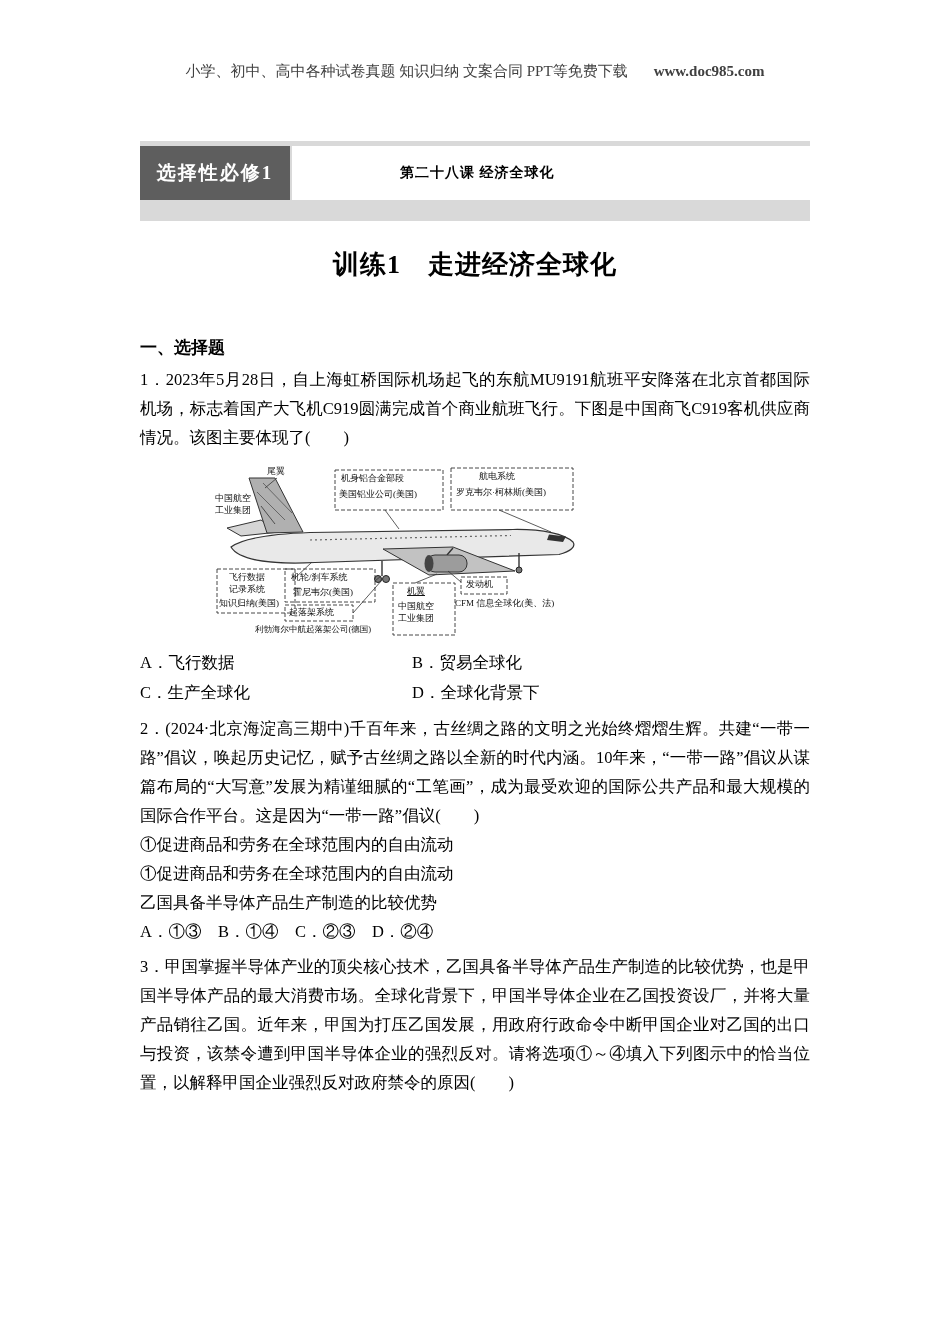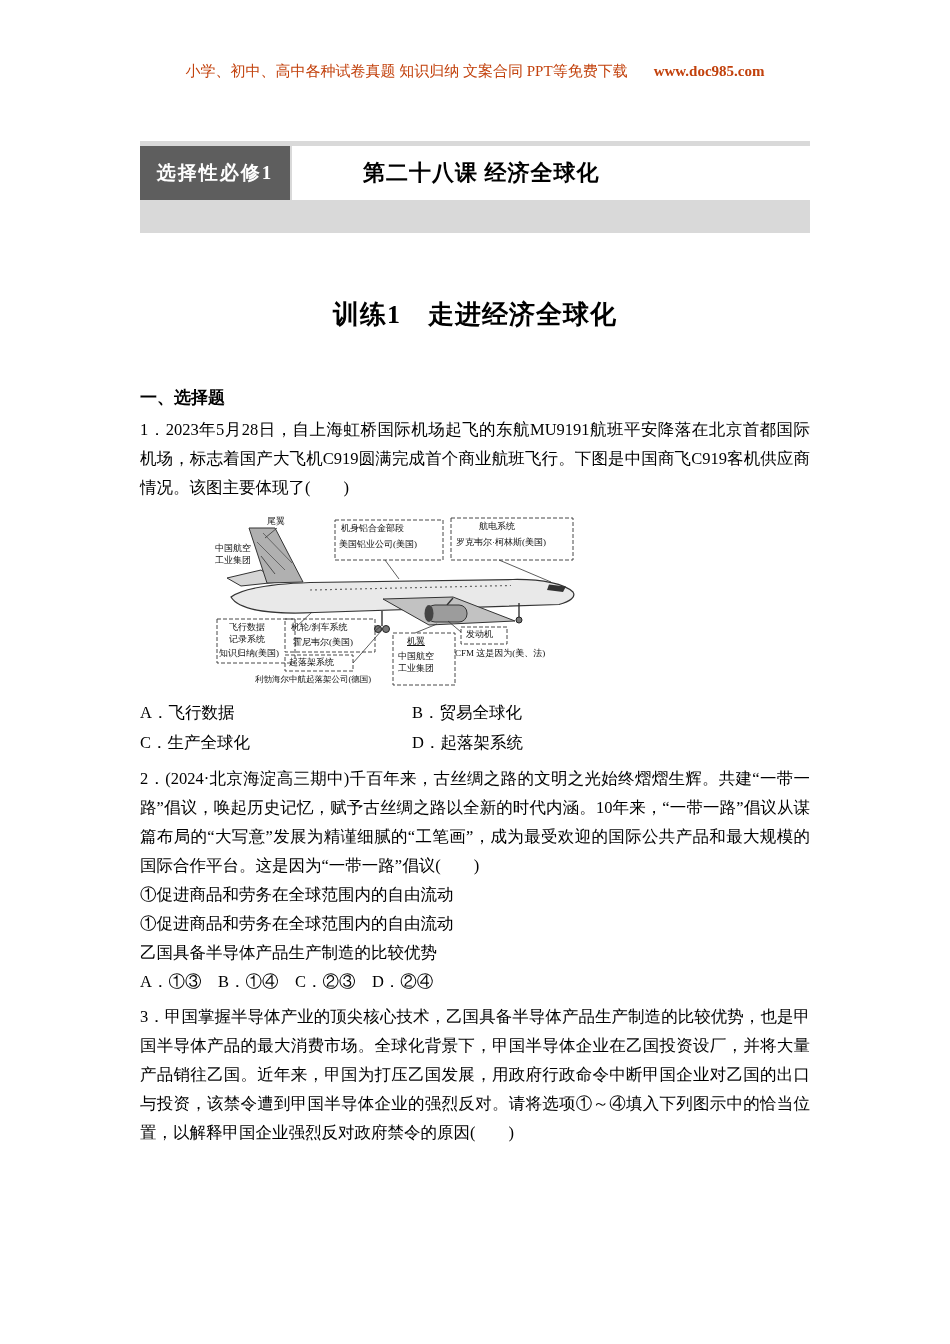--- a/index.html
+++ b/index.html
@@ -6,7 +6,7 @@
   body { width:950px; height:1344px; font-family:"Liberation Serif","DejaVu Serif",serif; color:#000; }
   .page { position:relative; width:950px; height:1344px; overflow:hidden; background:#fff; }
 
-  .top-header { padding-top:62px; display:flex; justify-content:center; align-items:baseline; gap:26px; font-size:15px; color:#c2410c; }
+  .top-header { padding-top:62px; display:flex; justify-content:center; align-items:baseline; gap:26px; font-size:15px; color:#404040; }
   .top-header .site { font-weight:bold; }
 
   .content { width:670px; margin:0 auto; }

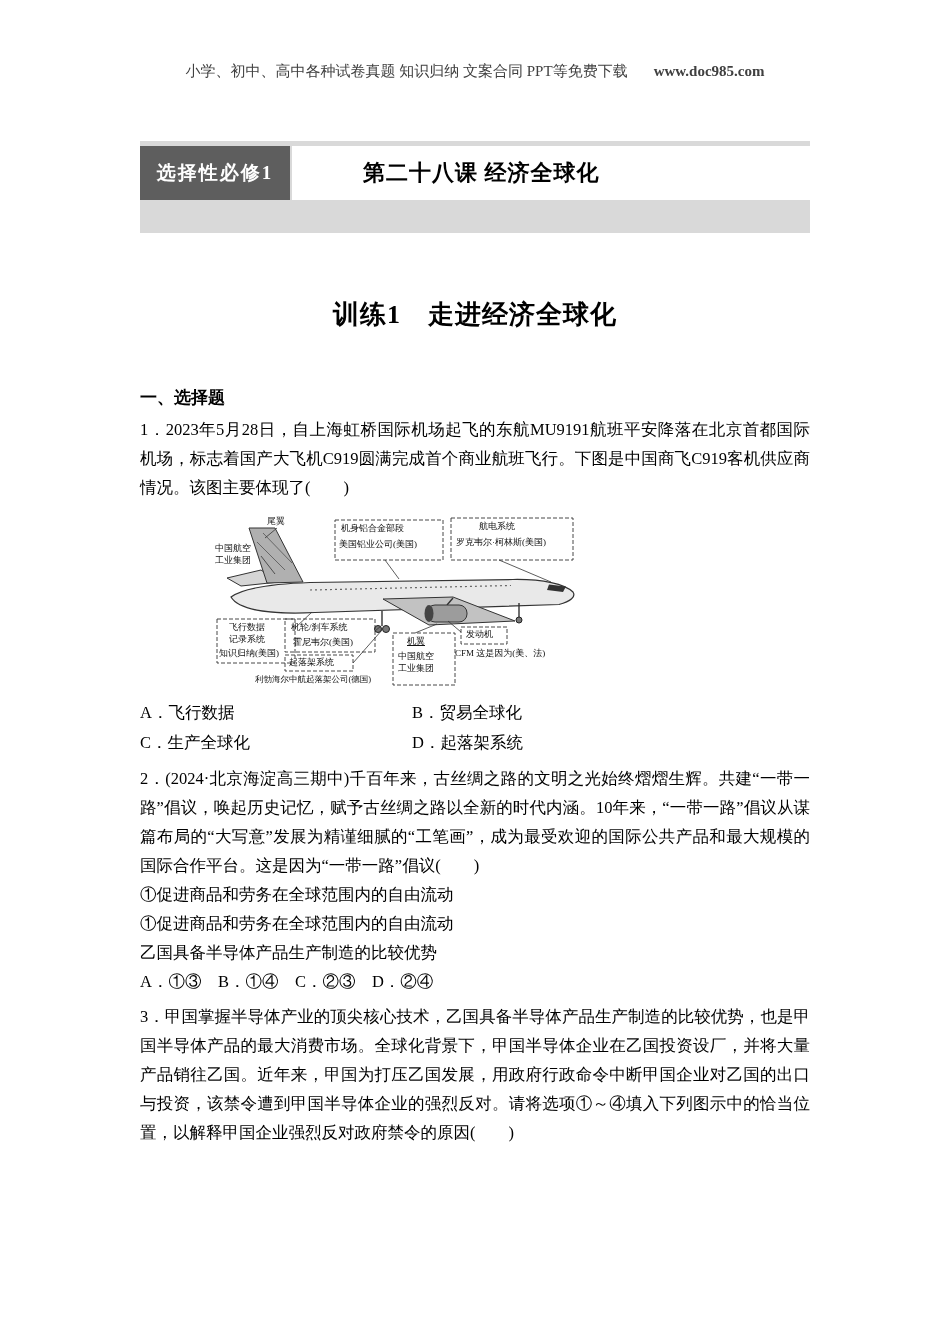--- a/index.html
+++ b/index.html
@@ -11,7 +11,7 @@
 
   .content { width:670px; margin:0 auto; }
 
-  .banner { margin-top:60px; background:#d9d9d9; height:92px; position:relative; }
+  .banner { margin-top:60px; background:#d9d9d9; height:80px; position:relative; }
   .banner-module { position:absolute; left:0; top:5px; width:150px; height:54px; background:#5e5e5e; color:#fff; font-size:19px; font-weight:bold; display:flex; align-items:center; justify-content:center; letter-spacing:2px; }
   .banner-strip { position:absolute; left:152px; top:5px; right:0; height:54px; background:#fff; display:flex; align-items:center; }
   .banner-title { font-size:22px; font-weight:bold; padding-left:71px; letter-spacing:1px; }

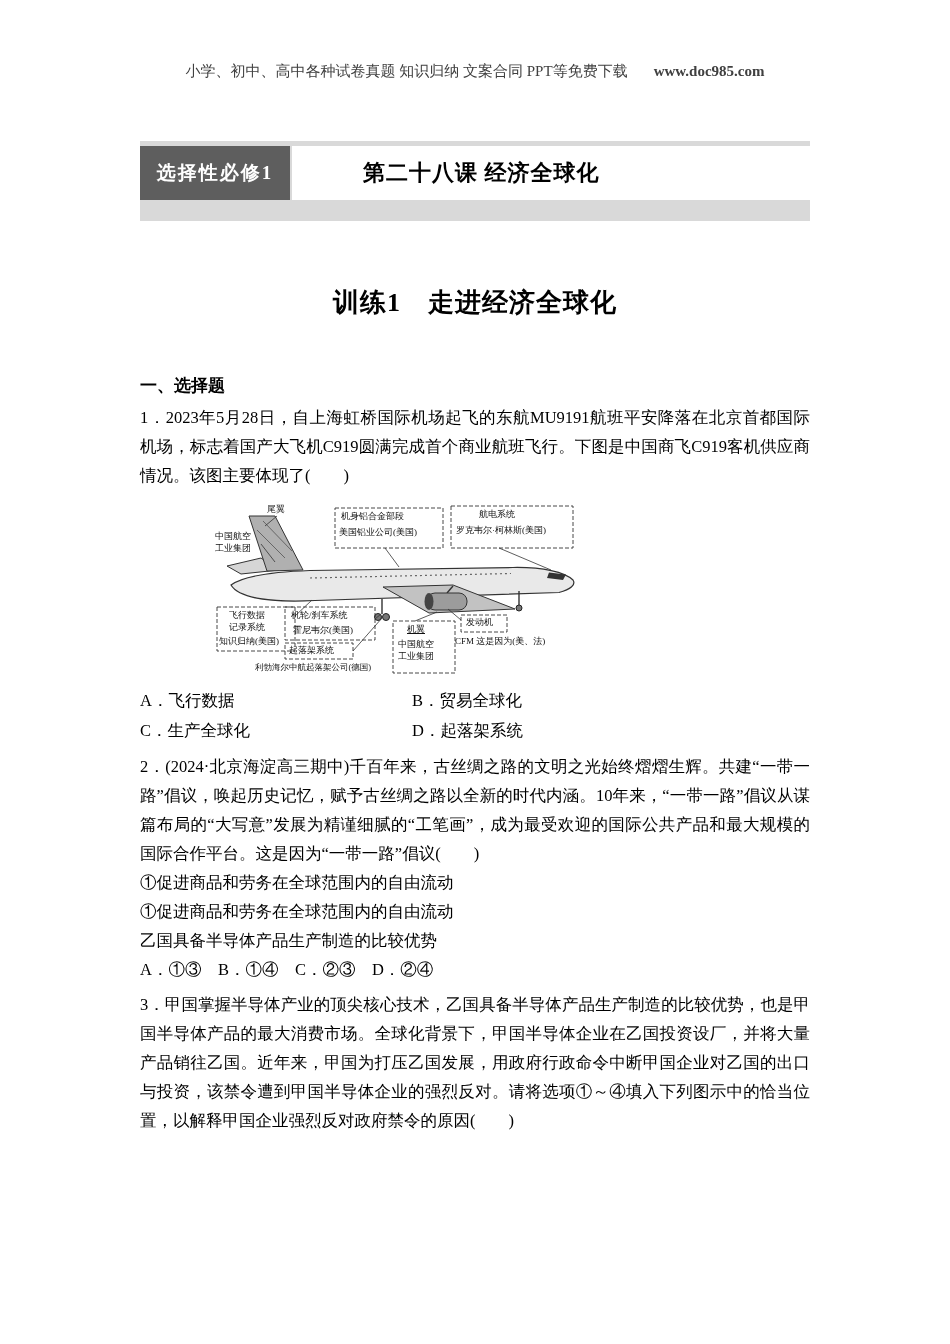--- a/index.html
+++ b/index.html
@@ -14,7 +14,7 @@
   .banner { margin-top:60px; background:#d9d9d9; height:80px; position:relative; }
   .banner-module { position:absolute; left:0; top:5px; width:150px; height:54px; background:#5e5e5e; color:#fff; font-size:19px; font-weight:bold; display:flex; align-items:center; justify-content:center; letter-spacing:2px; }
   .banner-strip { position:absolute; left:152px; top:5px; right:0; height:54px; background:#fff; display:flex; align-items:center; }
-  .banner-title { font-size:22px; font-weight:bold; padding-left:71px; letter-spacing:1px; }
+  .banner-title { font-size:14px; font-weight:bold; padding-left:108px; letter-spacing:1px; }
 
   .page-title { text-align:center; font-size:26px; font-weight:bold; margin-top:64px; letter-spacing:1px; }
 

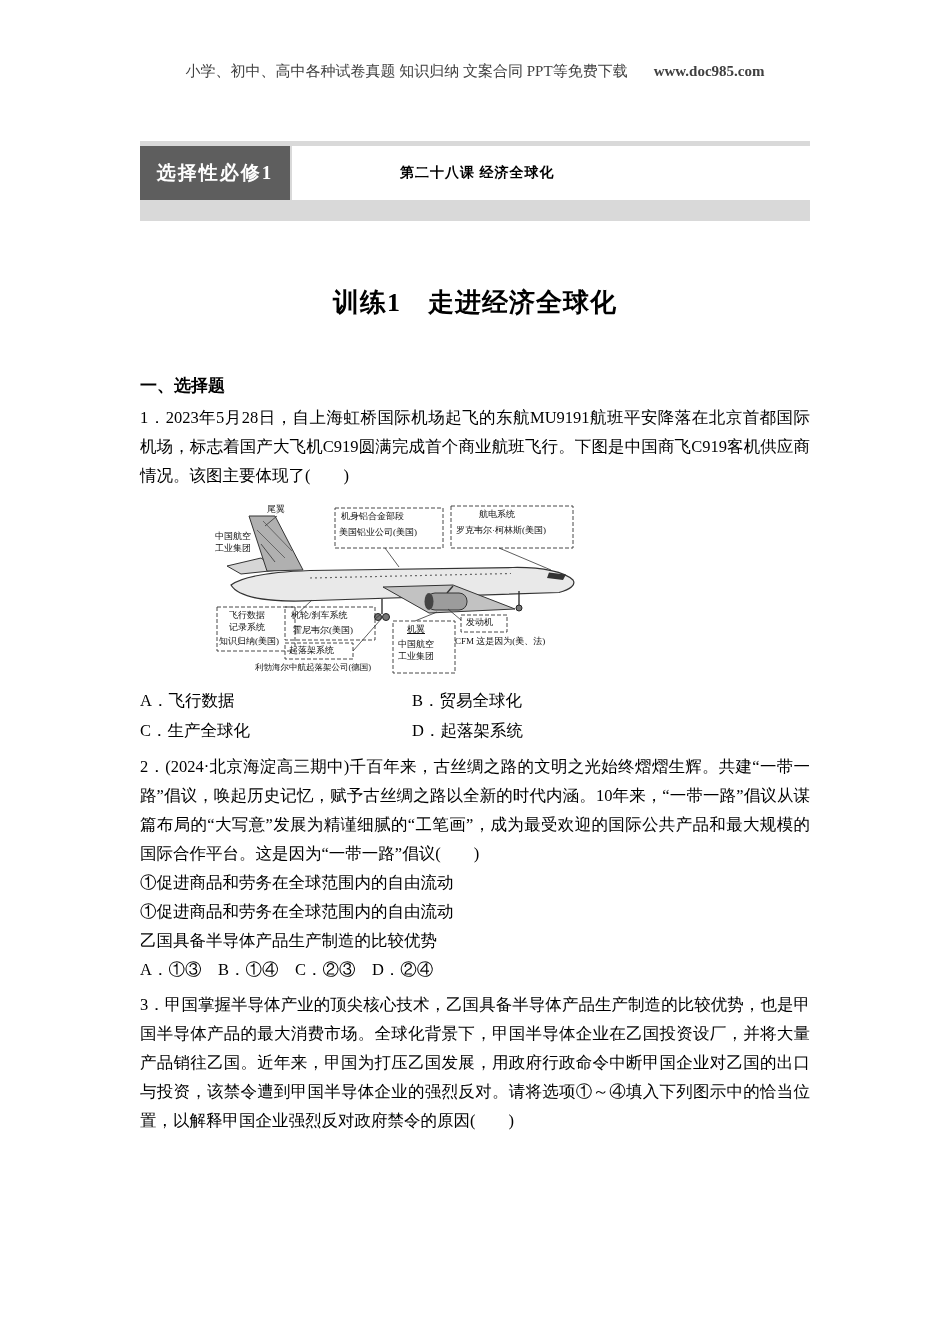--- a/index.html
+++ b/index.html
@@ -16,7 +16,7 @@
   .banner-strip { position:absolute; left:152px; top:5px; right:0; height:54px; background:#fff; display:flex; align-items:center; }
   .banner-title { font-size:14px; font-weight:bold; padding-left:108px; letter-spacing:1px; }
 
-  .page-title { text-align:center; font-size:26px; font-weight:bold; margin-top:64px; letter-spacing:1px; }
+  .page-title { text-align:center; font-size:26px; font-weight:bold; margin-top:26px; letter-spacing:1px; }
 
   .section-heading { font-size:17px; font-weight:bold; margin-top:54px; }
 

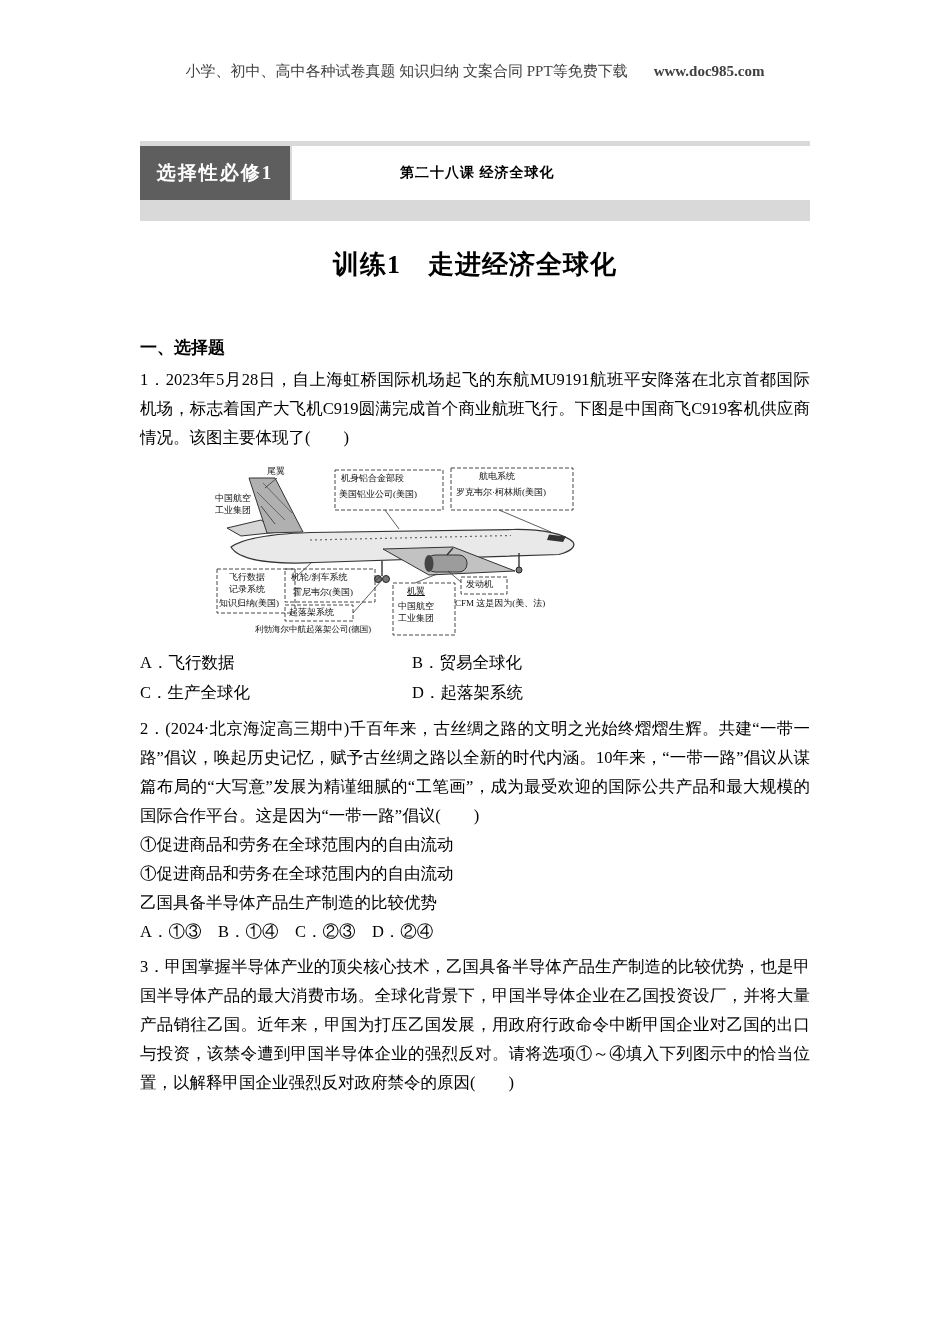--- a/index.html
+++ b/index.html
@@ -129,7 +129,7 @@
       <div class="dlabel" style="left:183px; top:135px;">中国航空
 工业集团</div>
       <div class="dlabel" style="left:251px; top:113px;">发动机</div>
-      <div class="dlabel" style="left:240px; top:132px;">CFM 这是因为(美、法)</div>
+      <div class="dlabel" style="left:240px; top:132px;">CFM 信息全球化(美、法)</div>
     </div>
 
     <div class="options-grid">

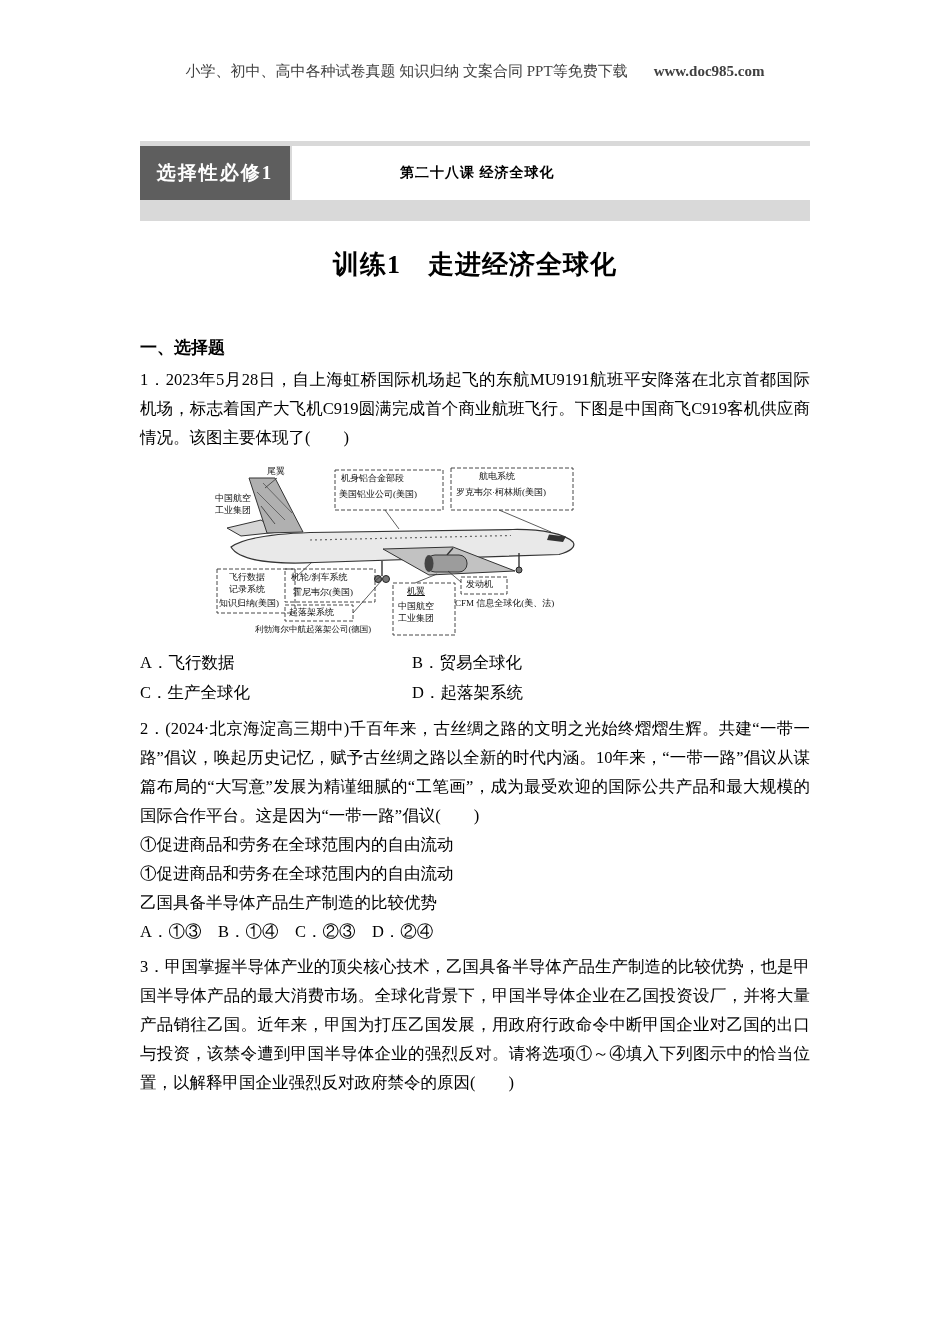--- a/index.html
+++ b/index.html
@@ -136,7 +136,7 @@
       <div>A．飞行数据</div>
       <div>B．贸易全球化</div>
       <div>C．生产全球化</div>
-      <div>D．起落架系统</div>
+      <div>D．全球化背景下</div>
     </div>
 
     <div class="para">2．(2024·北京海淀高三期中)千百年来，古丝绸之路的文明之光始终熠熠生辉。共建“一带一路”倡议，唤起历史记忆，赋予古丝绸之路以全新的时代内涵。10年来，“一带一路”倡议从谋篇布局的“大写意”发展为精谨细腻的“工笔画”，成为最受欢迎的国际公共产品和最大规模的国际合作平台。这是因为“一带一路”倡议(　　)</div>

